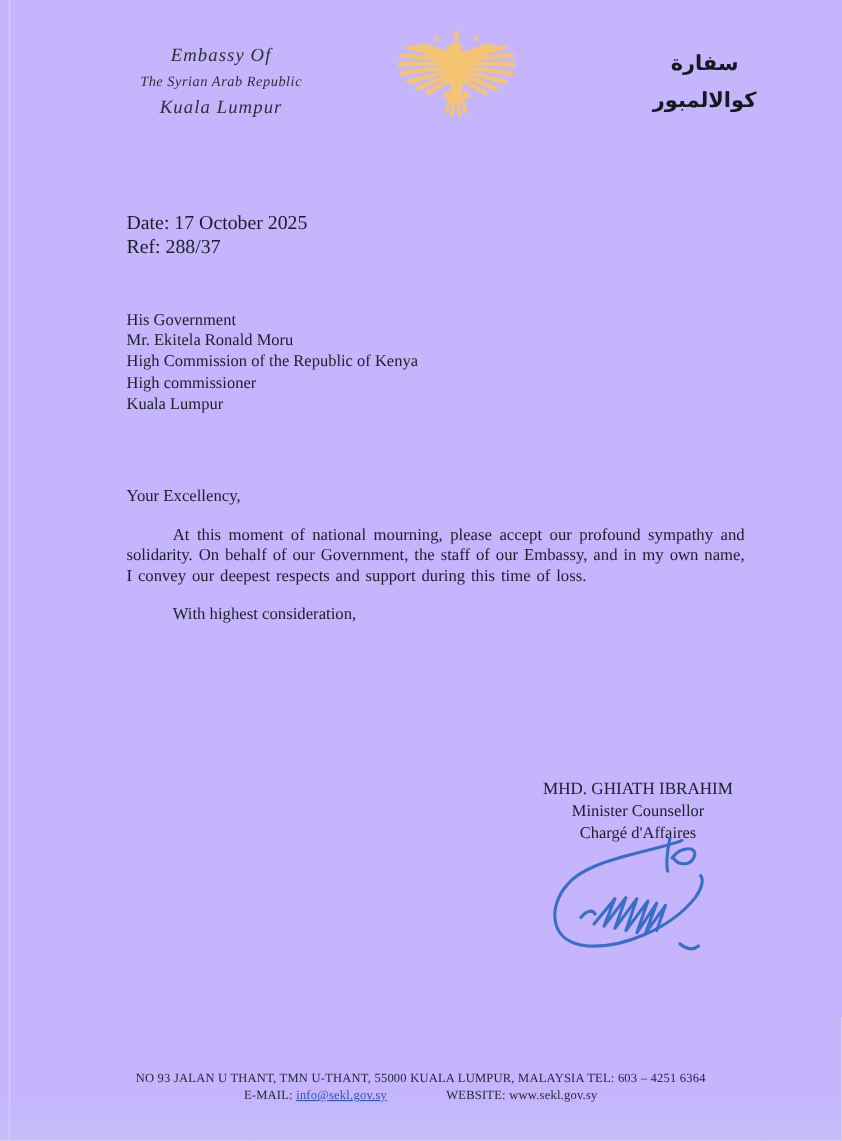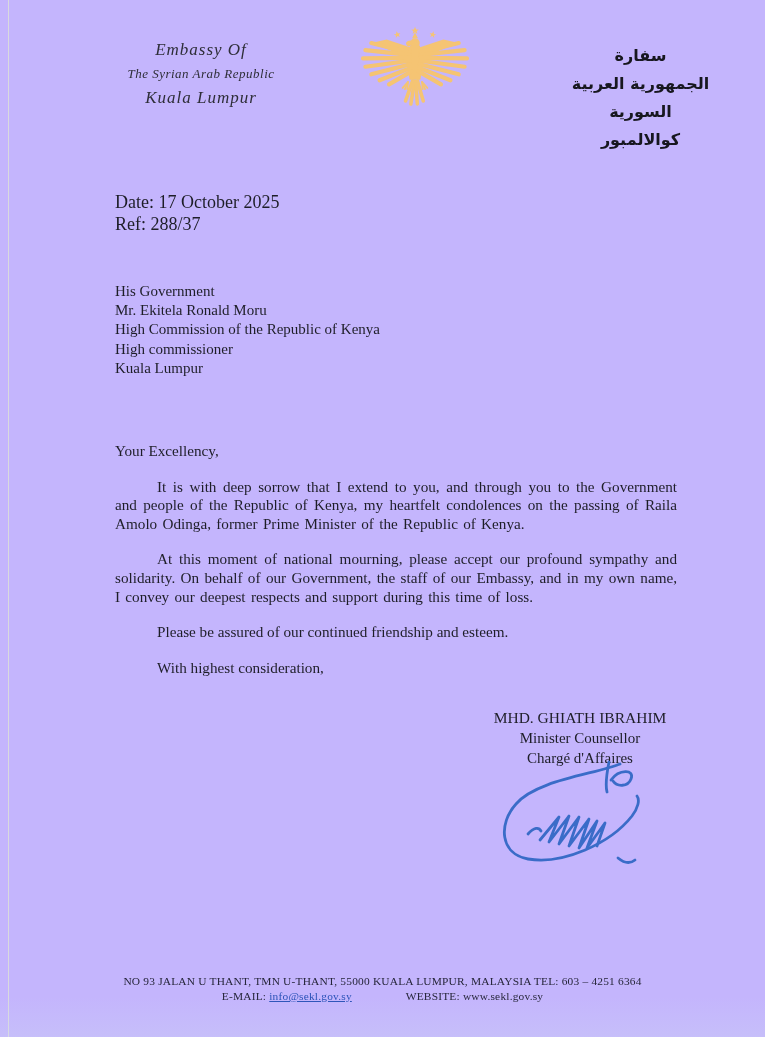--- a/index.html
+++ b/index.html
@@ -44,7 +44,7 @@
     direction:rtl;
     font-family:"DejaVu Sans", sans-serif;
     font-weight:bold;
-    font-size:16px;
+    font-size:19px;
     line-height:1.75;
     color:#17171f;
   }

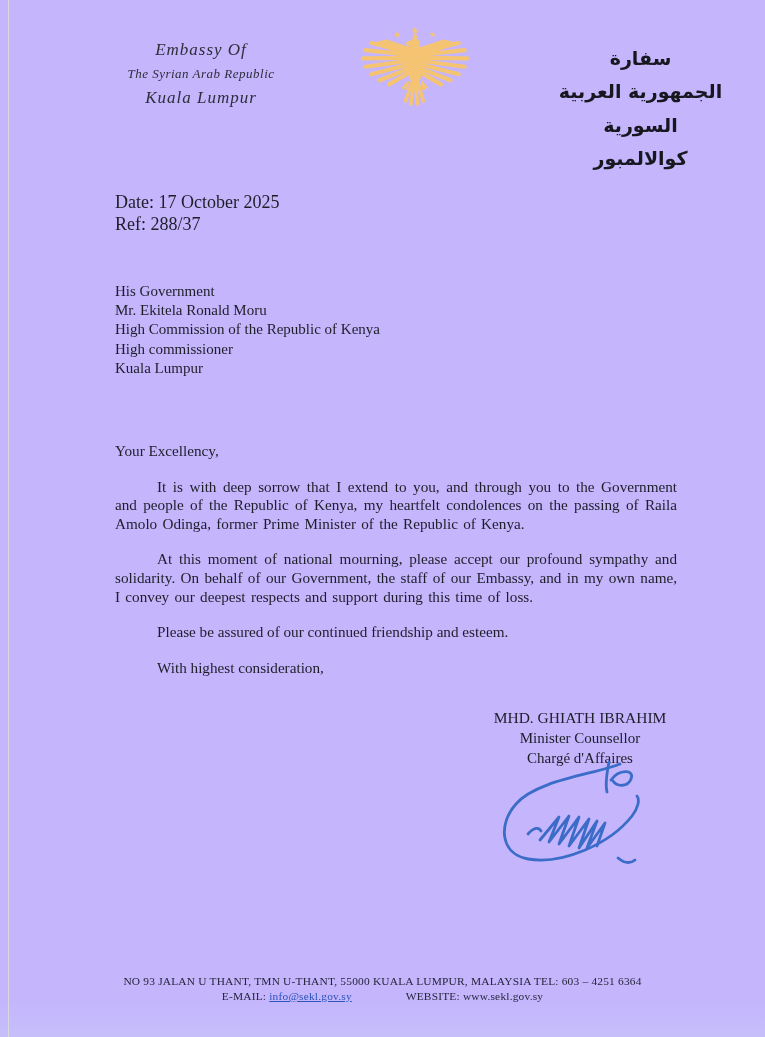--- a/index.html
+++ b/index.html
@@ -163,7 +163,6 @@
 
   <div class="header-arabic">
     <div>سفارة</div>
-    <div>الجمهورية العربية السورية</div>
     <div>كوالالمبور</div>
   </div>
 

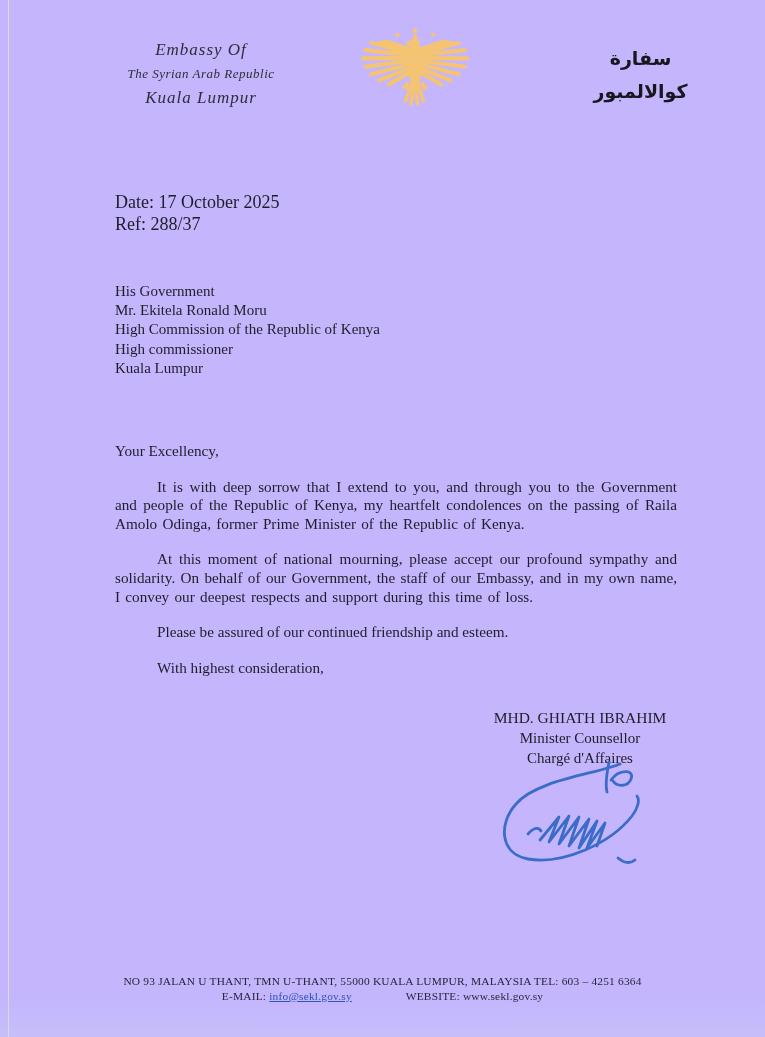--- a/index.html
+++ b/index.html
@@ -181,7 +181,6 @@
 
   <div class="letter-body">
     <p>Your Excellency,</p>
-    <p class="para justified">It is with deep sorrow that I extend to you, and through you to the Government and people of the Republic of Kenya, my heartfelt condolences on the passing of Raila Amolo Odinga, former Prime Minister of the Republic of Kenya.</p>
     <p class="para justified">At this moment of national mourning, please accept our profound sympathy and solidarity. On behalf of our Government, the staff of our Embassy, and in my own name, I convey our deepest respects and support during this time of loss.</p>
     <p class="para">Please be assured of our continued friendship and esteem.</p>
     <p class="para">With highest consideration,</p>

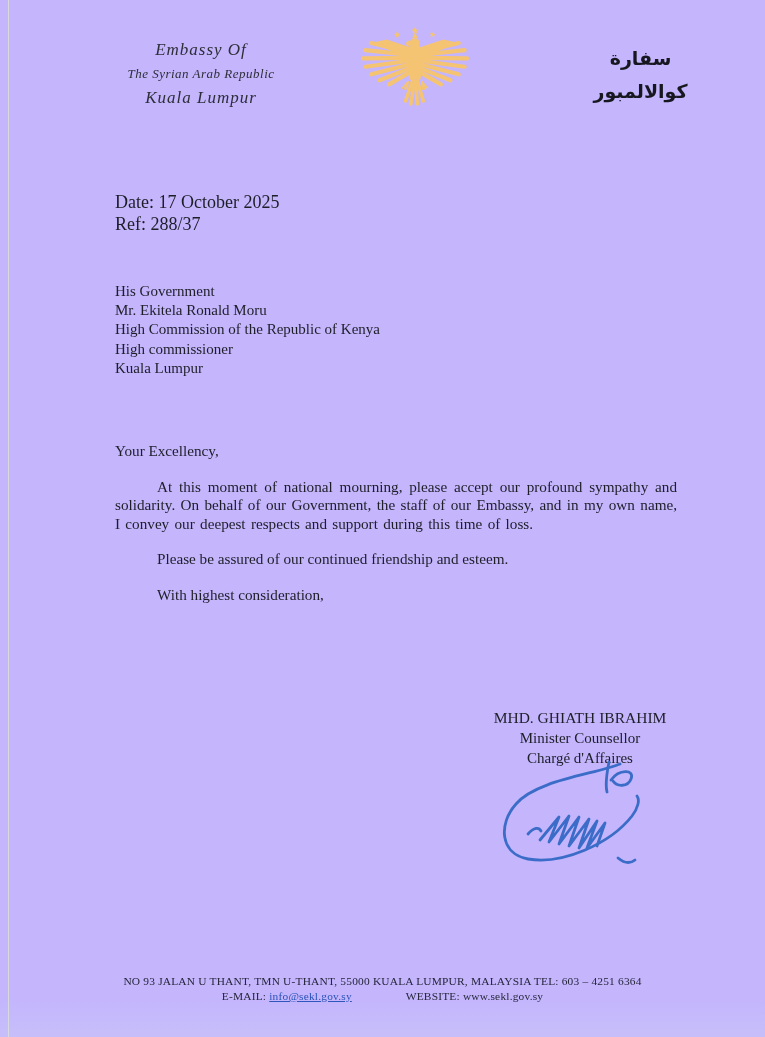--- a/index.html
+++ b/index.html
@@ -182,7 +182,6 @@
   <div class="letter-body">
     <p>Your Excellency,</p>
     <p class="para justified">At this moment of national mourning, please accept our profound sympathy and solidarity. On behalf of our Government, the staff of our Embassy, and in my own name, I convey our deepest respects and support during this time of loss.</p>
-    <p class="para">Please be assured of our continued friendship and esteem.</p>
     <p class="para">With highest consideration,</p>
   </div>
 

